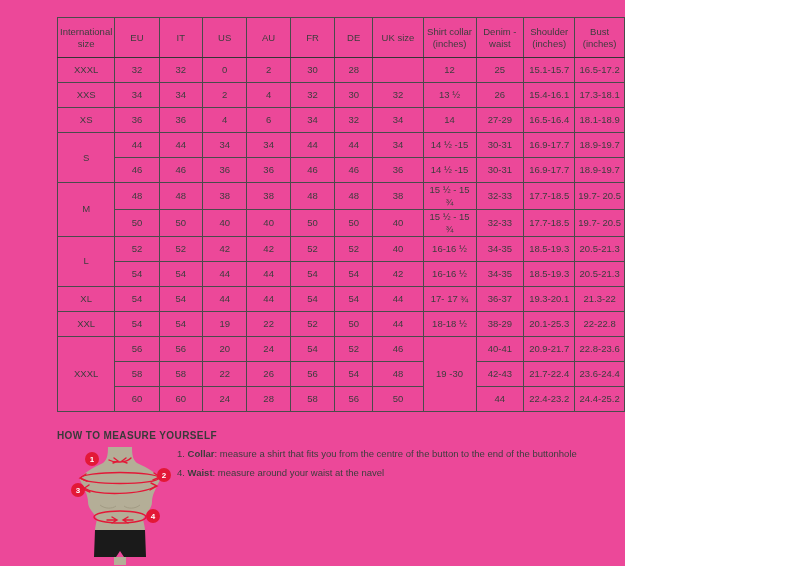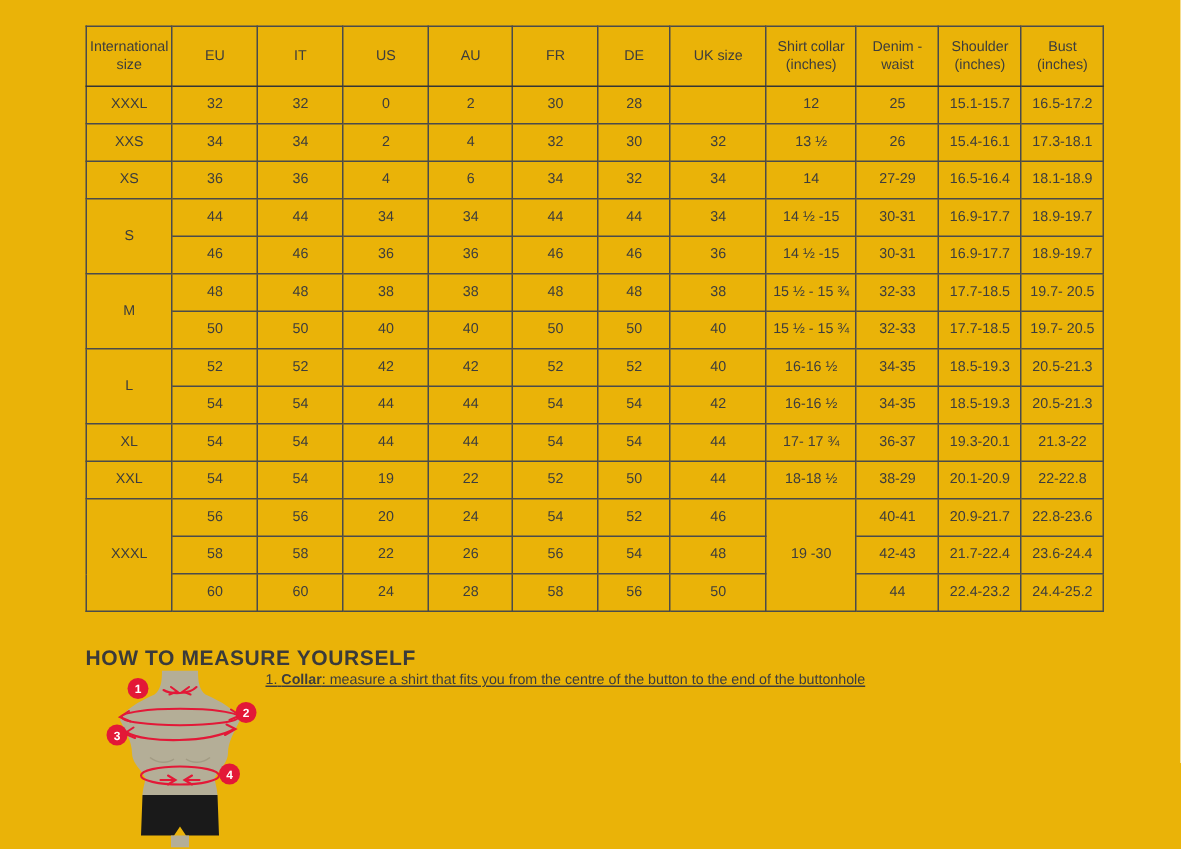--- a/index.html
+++ b/index.html
@@ -3,7 +3,7 @@
 <meta charset="utf-8">
 <style>
   html,body{margin:0;padding:0;background:#fff;}
-  .screen{position:relative;width:787px;height:566px;background:#eab308;
+  .screen{position:relative;width:625px;height:566px;background:#ec4899;
           font-family:"Liberation Sans",sans-serif;overflow:hidden;}
 
   

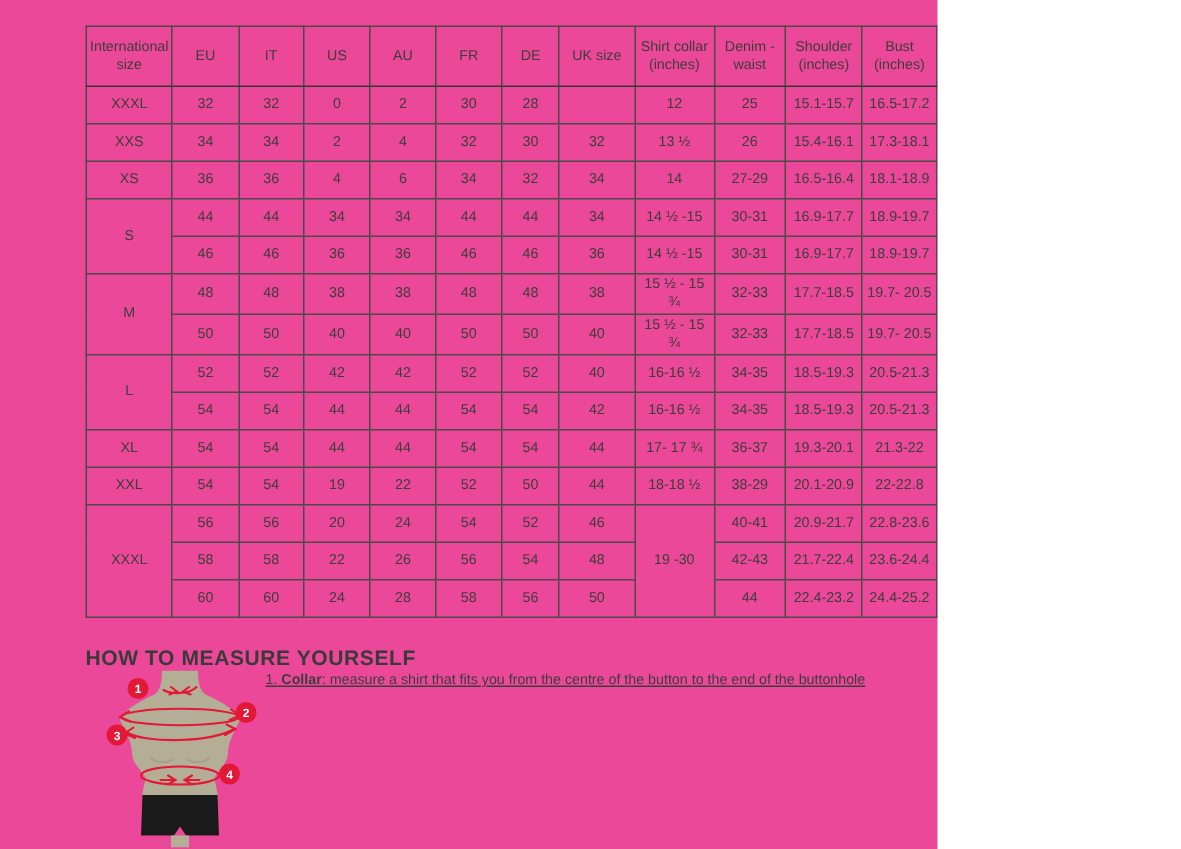--- a/index.html
+++ b/index.html
@@ -211,7 +211,7 @@
           <td>44</td>
           <td>18-18 ½</td>
           <td>38-29</td>
-          <td>20.1-20.9</td>
+          <td>20.1-25.3</td>
           <td>22-22.8</td>
         </tr>
       <tr class="gb">

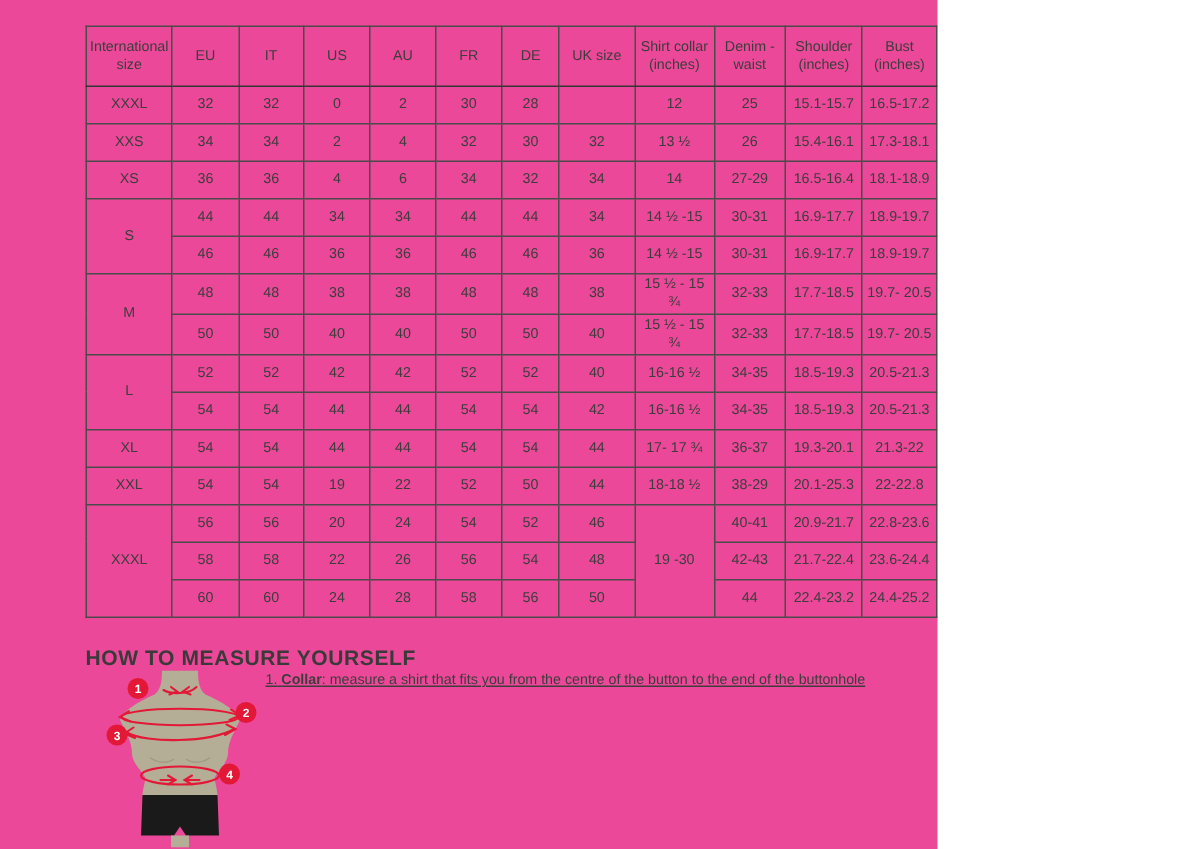--- a/index.html
+++ b/index.html
@@ -18,7 +18,7 @@
   .size-table tr.gb td{border-top:1.5px solid #353535;}
 
   
-  .howto-title{position:absolute;left:57px;top:430px;font-size:14px;font-weight:bold;
+  .howto-title{position:absolute;left:57px;top:430px;font-size:10px;font-weight:bold;
                color:#3a3a3a;letter-spacing:.4px;}
   .mannequin{position:absolute;left:62px;top:447px;width:115px;height:118px;}
   .steps{position:absolute;left:177px;top:444px;font-size:9.5px;color:#3d3d3d;text-decoration:underline;}

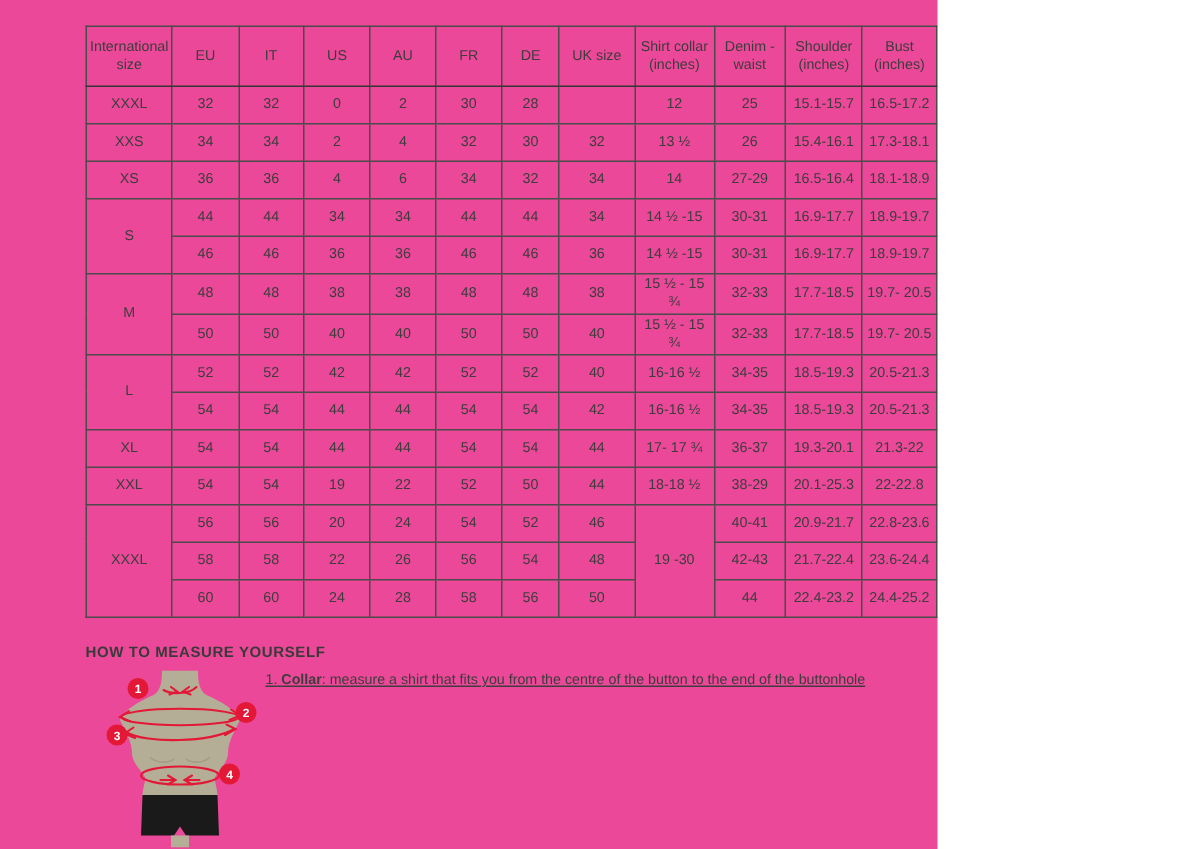--- a/index.html
+++ b/index.html
@@ -21,7 +21,7 @@
   .howto-title{position:absolute;left:57px;top:430px;font-size:10px;font-weight:bold;
                color:#3a3a3a;letter-spacing:.4px;}
   .mannequin{position:absolute;left:62px;top:447px;width:115px;height:118px;}
-  .steps{position:absolute;left:177px;top:444px;font-size:9.5px;color:#3d3d3d;text-decoration:underline;}
+  .steps{position:absolute;left:177px;top:444px;font-size:9.5px;color:#3d3d3d;}
   .step{line-height:19px;white-space:nowrap;}
   .step b{font-weight:bold;}
   .marker-num{font-size:8px;font-weight:bold;fill:#ffffff;}

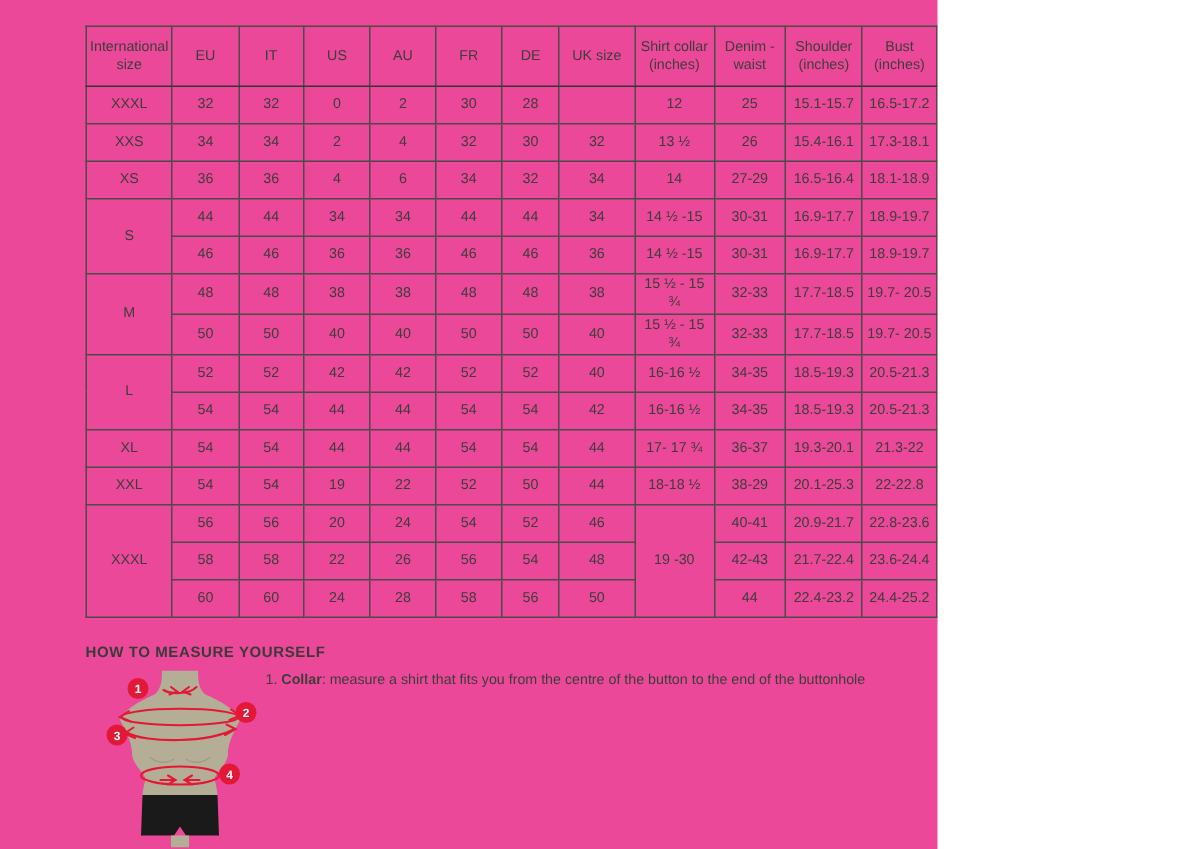--- a/index.html
+++ b/index.html
@@ -291,6 +291,7 @@
 
   <div class="steps">
     <div class="step"><span>1.</span> <b>Collar</b><span>: measure a shirt that fits you from the centre of the button to the end of the buttonhole</span></div>
+    <div class="step"><span>4.</span> <b>Waist</b><span>: measure around your waist at the navel</span></div>
   </div>
 
 </div>

